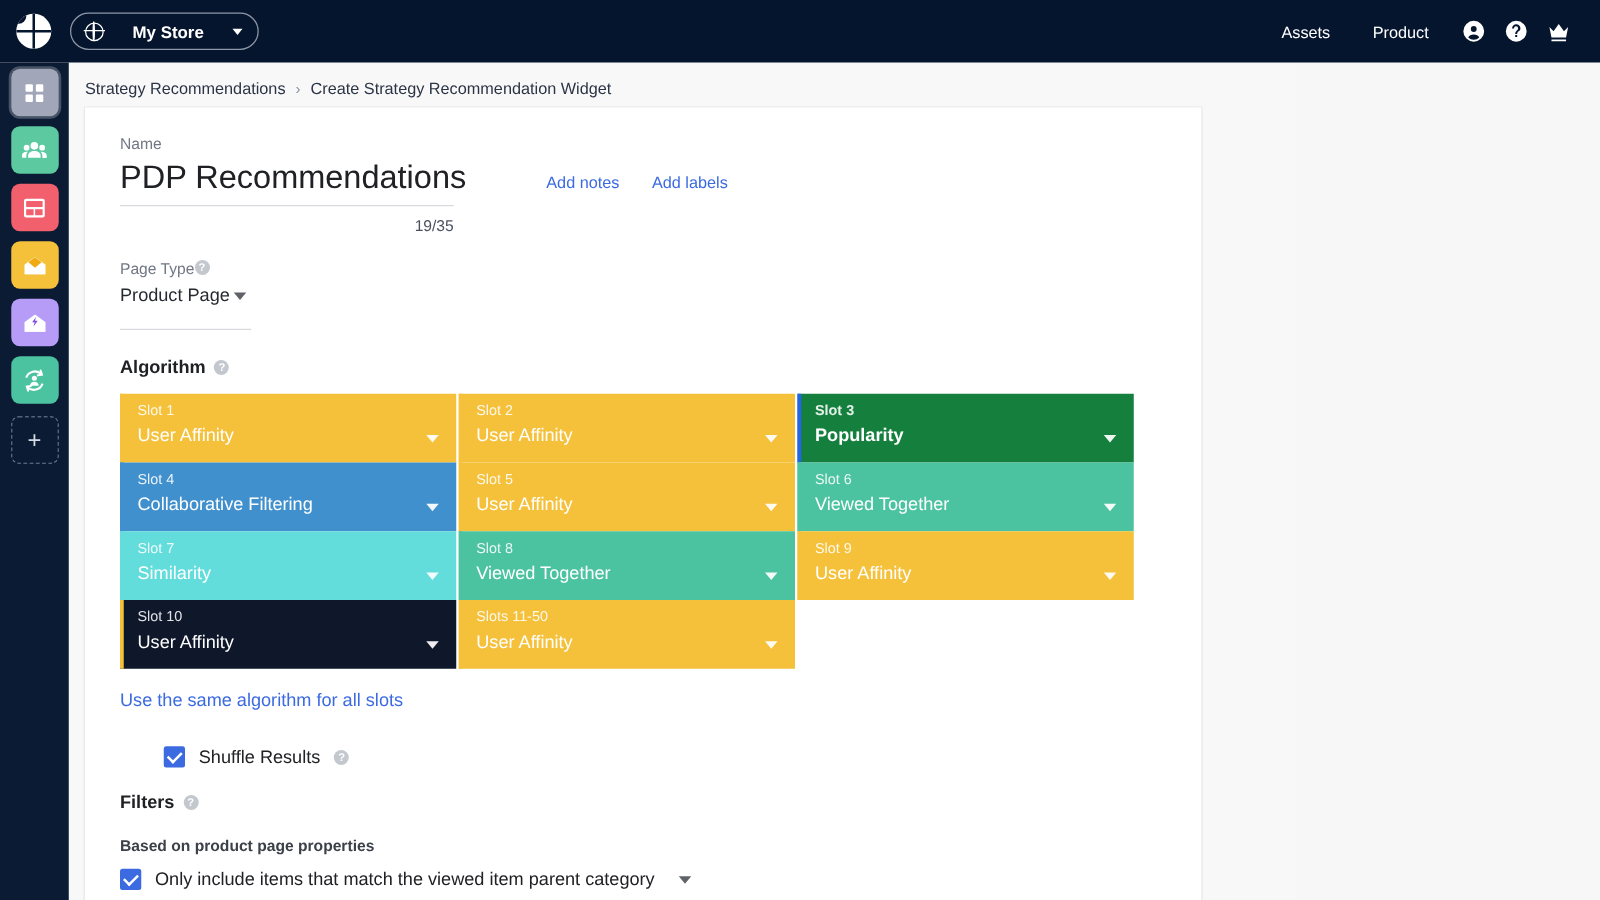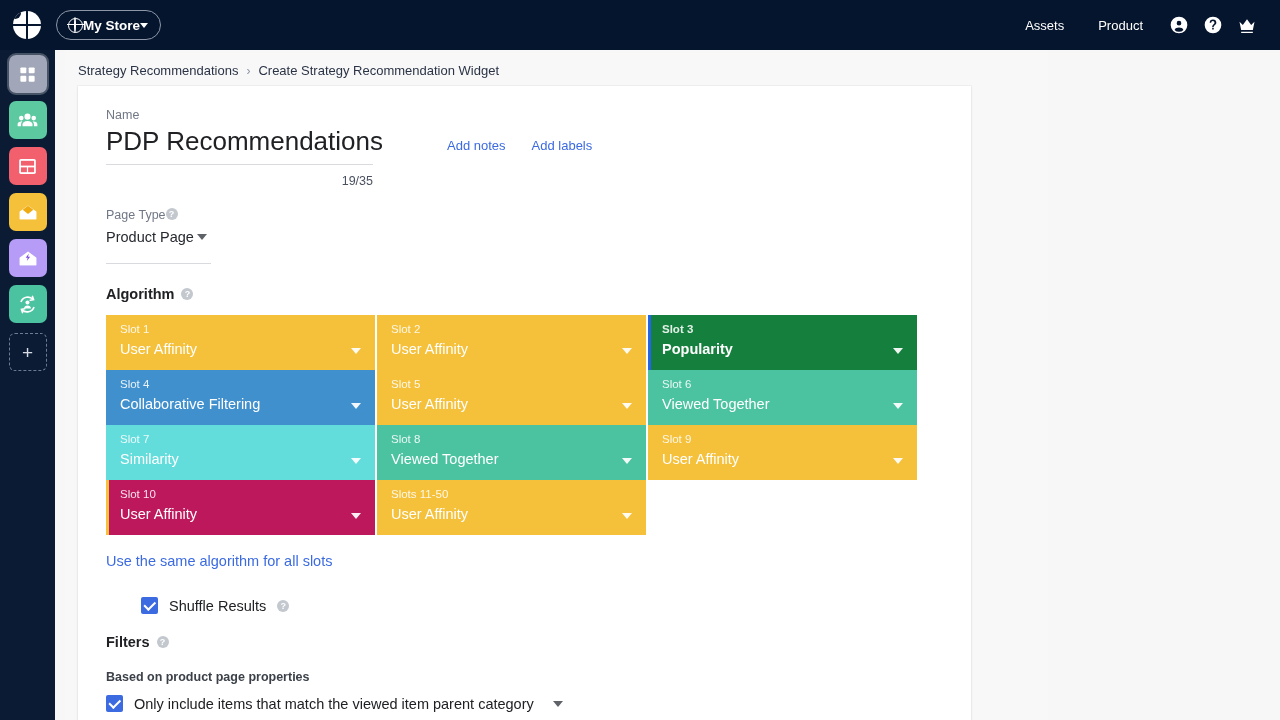--- a/index.html
+++ b/index.html
@@ -33,7 +33,7 @@
   #store-picker {
     margin-left: 15px; height: 30px;
     border: 1.5px solid #8d97a8; border-radius: 16px;
-    display: flex; align-items: center; gap: 0;
+    display: flex; align-items: center; gap: 23px;
     padding: 0 12px 0 11px;
     color: #fff; font-size: 13.5px; font-weight: bold;
     cursor: pointer;

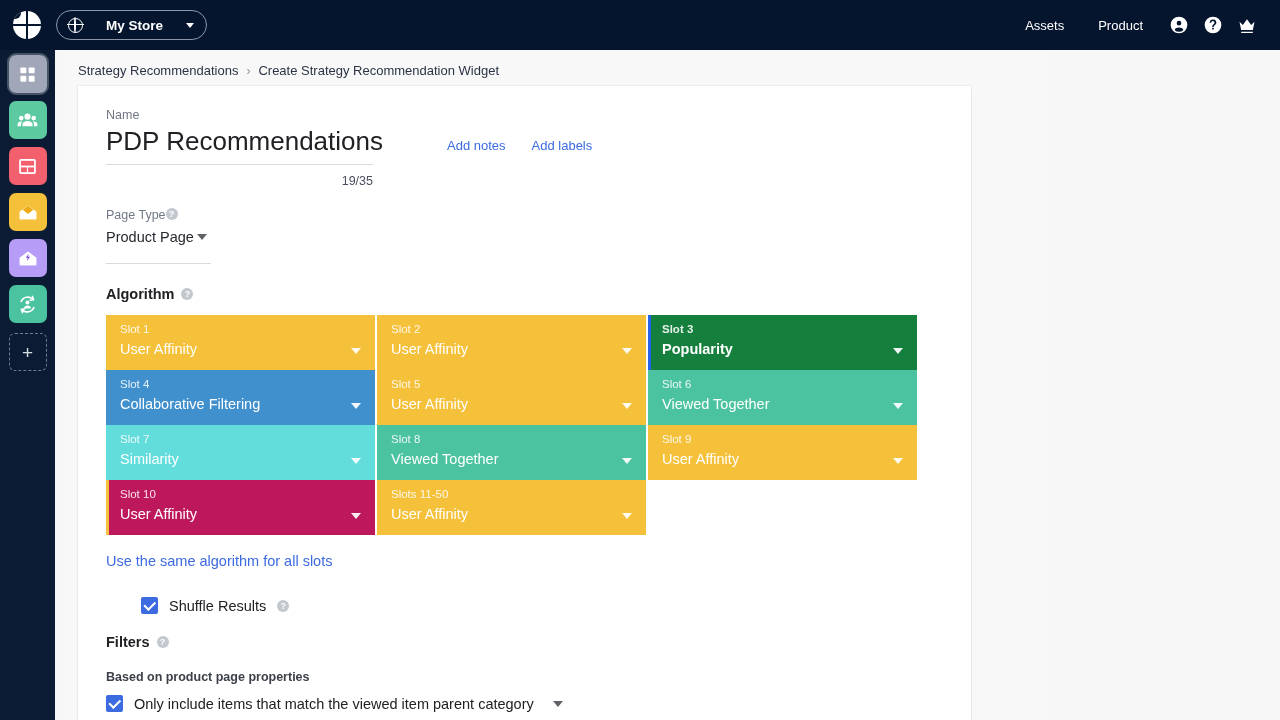--- a/index.html
+++ b/index.html
@@ -90,7 +90,7 @@
 
   
   #content {
-    position: absolute; top: 50px; left: 65px;
+    position: absolute; top: 50px; left: 55px;
     width: 983px; height: 670px;
     background: #f8f8f9;
     overflow: hidden;

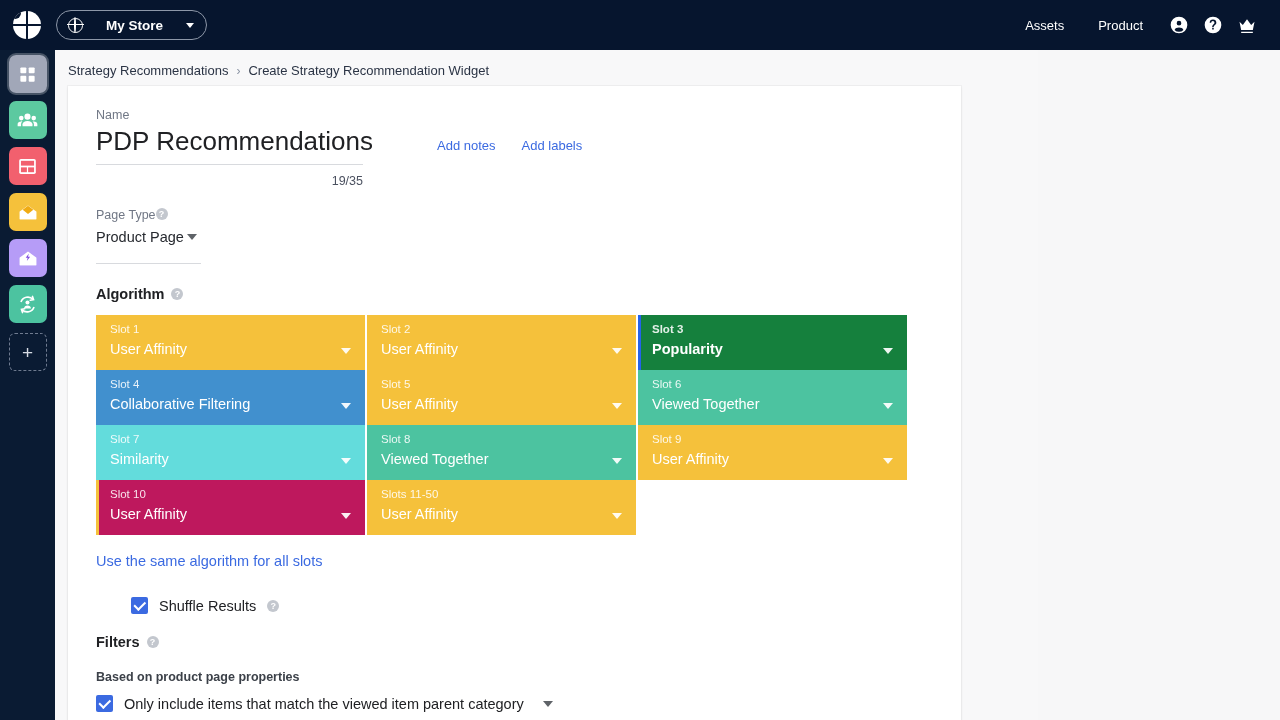--- a/index.html
+++ b/index.html
@@ -395,7 +395,7 @@
           <span class="slot-algo">User Affinity</span>
           <span class="slot-caret"></span>
         </div>
-        <div class="slot" style="background: #be185d; border-left-color: rgb(245, 193, 59);">
+        <div class="slot" style="background: #0f172a; border-left-color: rgb(245, 193, 59);">
           <span class="slot-name">Slot 10</span>
           <span class="slot-algo">User Affinity</span>
           <span class="slot-caret"></span>

